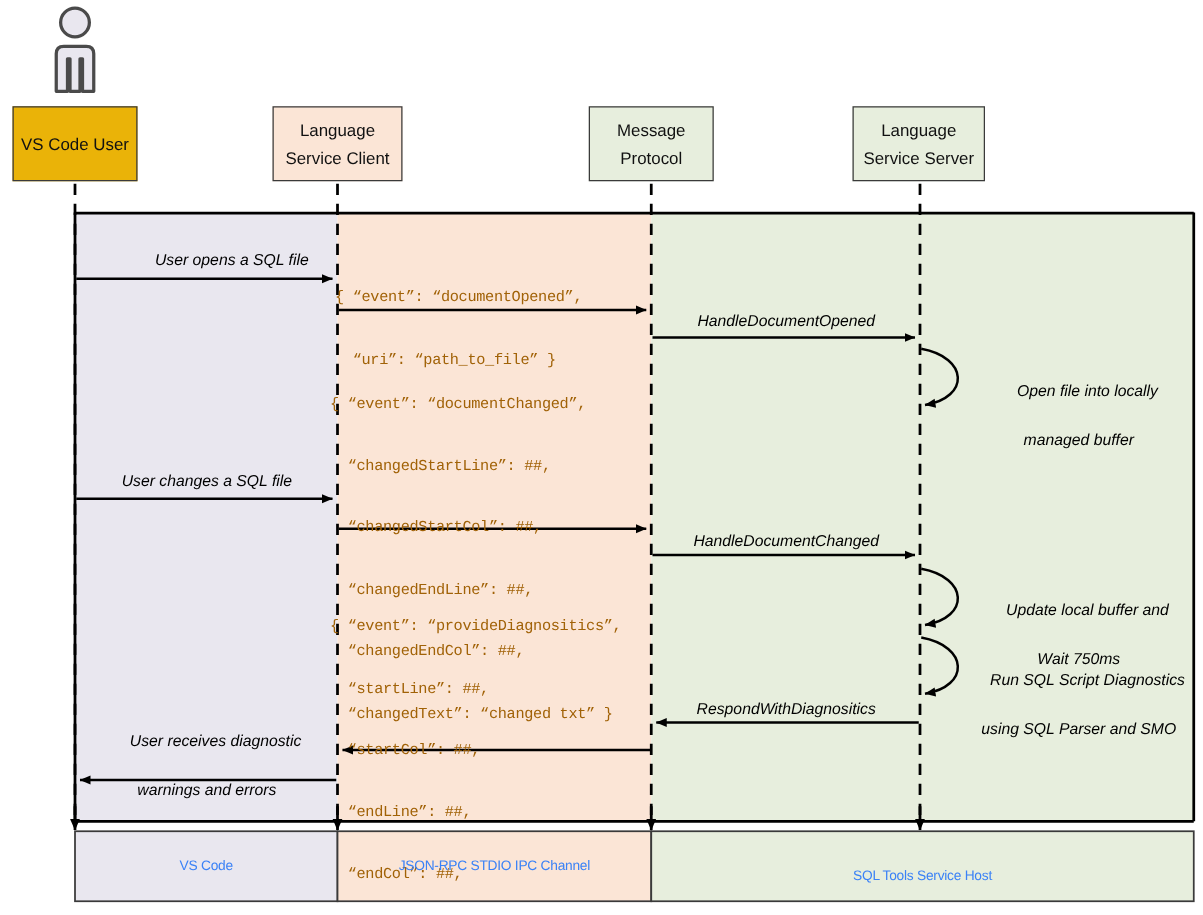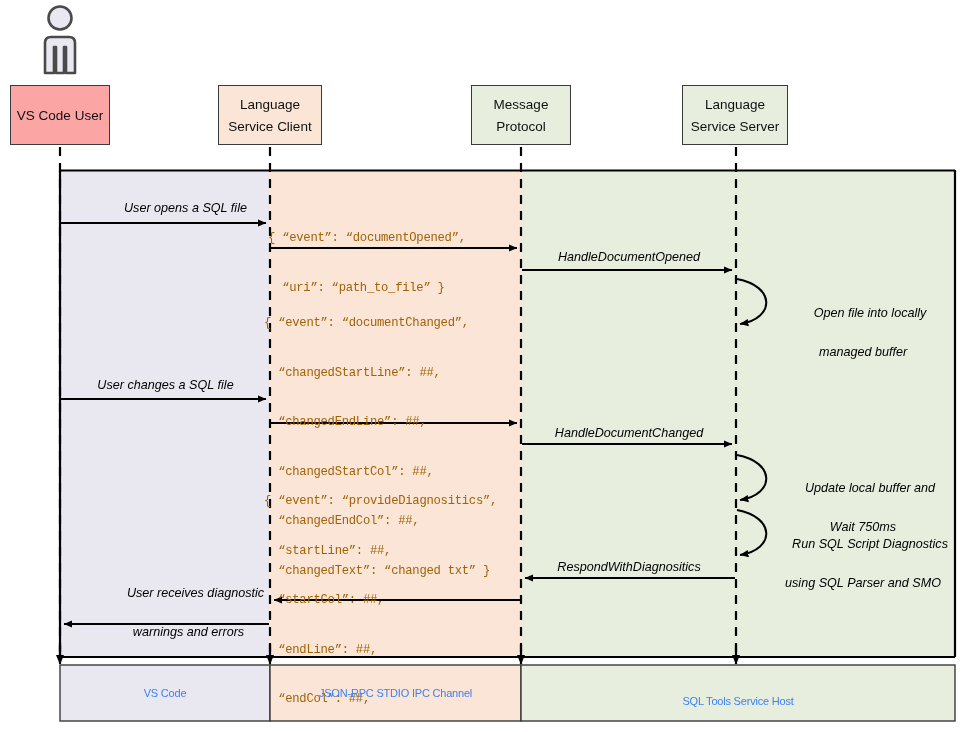--- a/index.html
+++ b/index.html
@@ -46,7 +46,7 @@
   }
   .hdr-box .ln { display: block; }
   .hdr-box .ln + .ln { margin-top: 7px; }
-  .hdr-vscode { background: #fca5a5; }
+  .hdr-vscode { background: #eab308; }
   .hdr-client { background: #fbe5d6; }
   .hdr-green  { background: #e7eedd; }
 

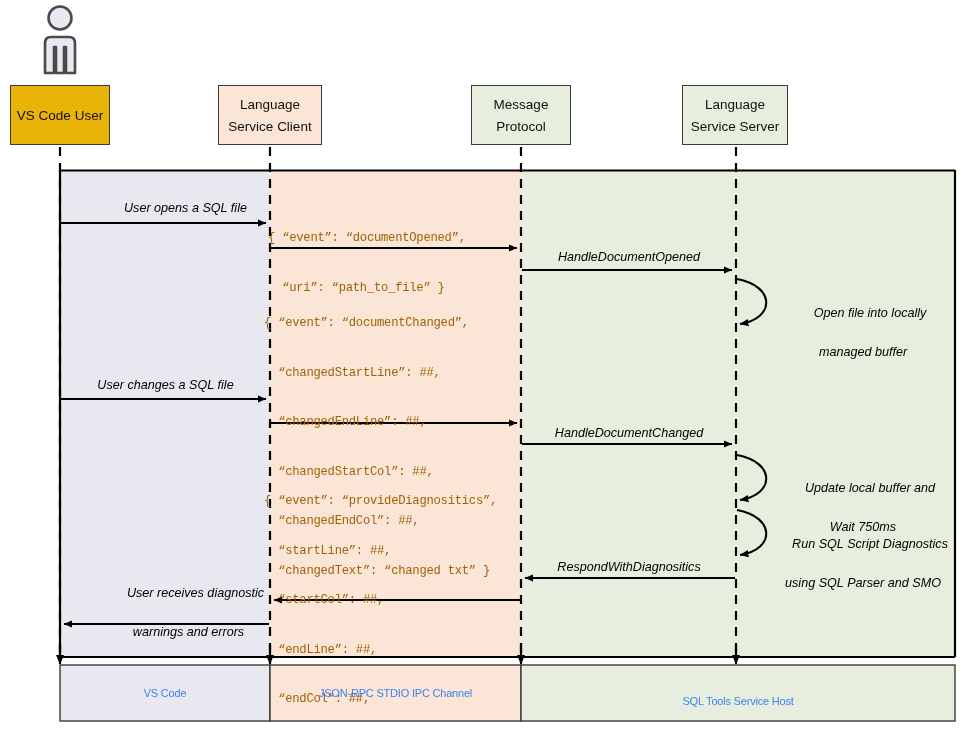--- a/index.html
+++ b/index.html
@@ -205,8 +205,8 @@
   <div class="txt code" style="left:264px; top:288px;">
     <span class="cl">{ “event”: “documentChanged”,</span>
     <span class="cl">  “changedStartLine”: ##,</span>
+    <span class="cl">  “changedStartCol”: ##,</span>
     <span class="cl">  “changedEndLine”: ##,</span>
-    <span class="cl">  “changedStartCol”: ##,</span>
     <span class="cl">  “changedEndCol”: ##,</span>
     <span class="cl">  “changedText”: “changed txt” }</span>
   </div>

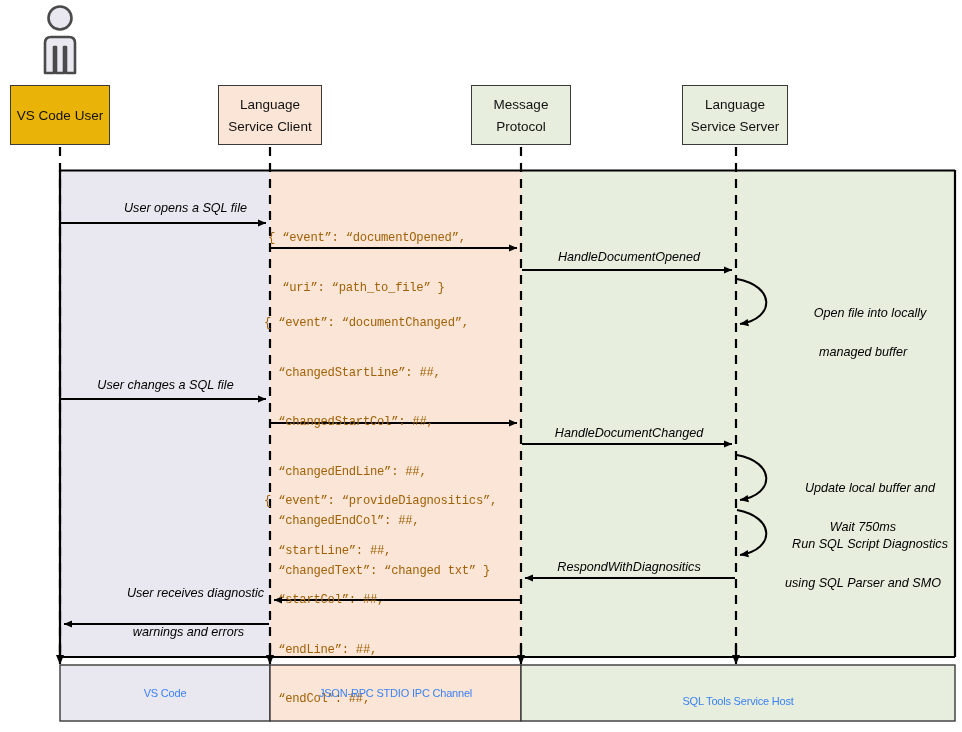--- a/index.html
+++ b/index.html
@@ -186,7 +186,7 @@
 
   <div class="txt msg" style="left:63px; top:378px; width:205px;">User changes a SQL file</div>
 
-  <div class="txt msg" style="left:63px; top:572px; width:205px;padding-left:23px;">
+  <div class="txt msg" style="left:63px; top:572px; width:205px;">
     <span>User receives diagnostic</span>
     <span class="ln2">warnings and errors</span>
   </div>

